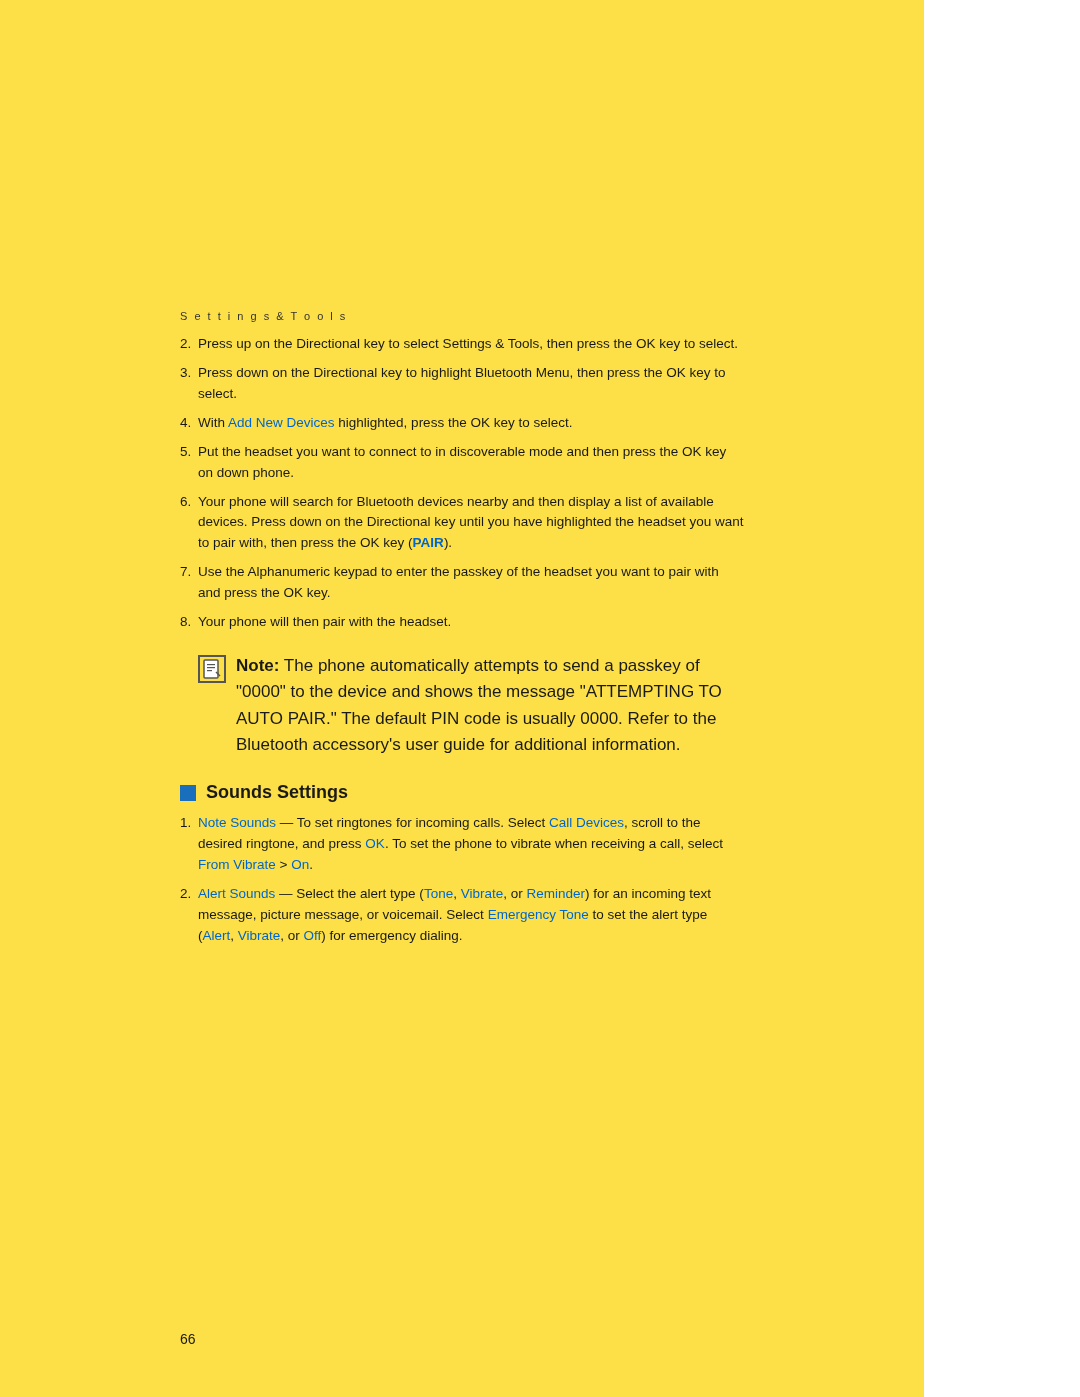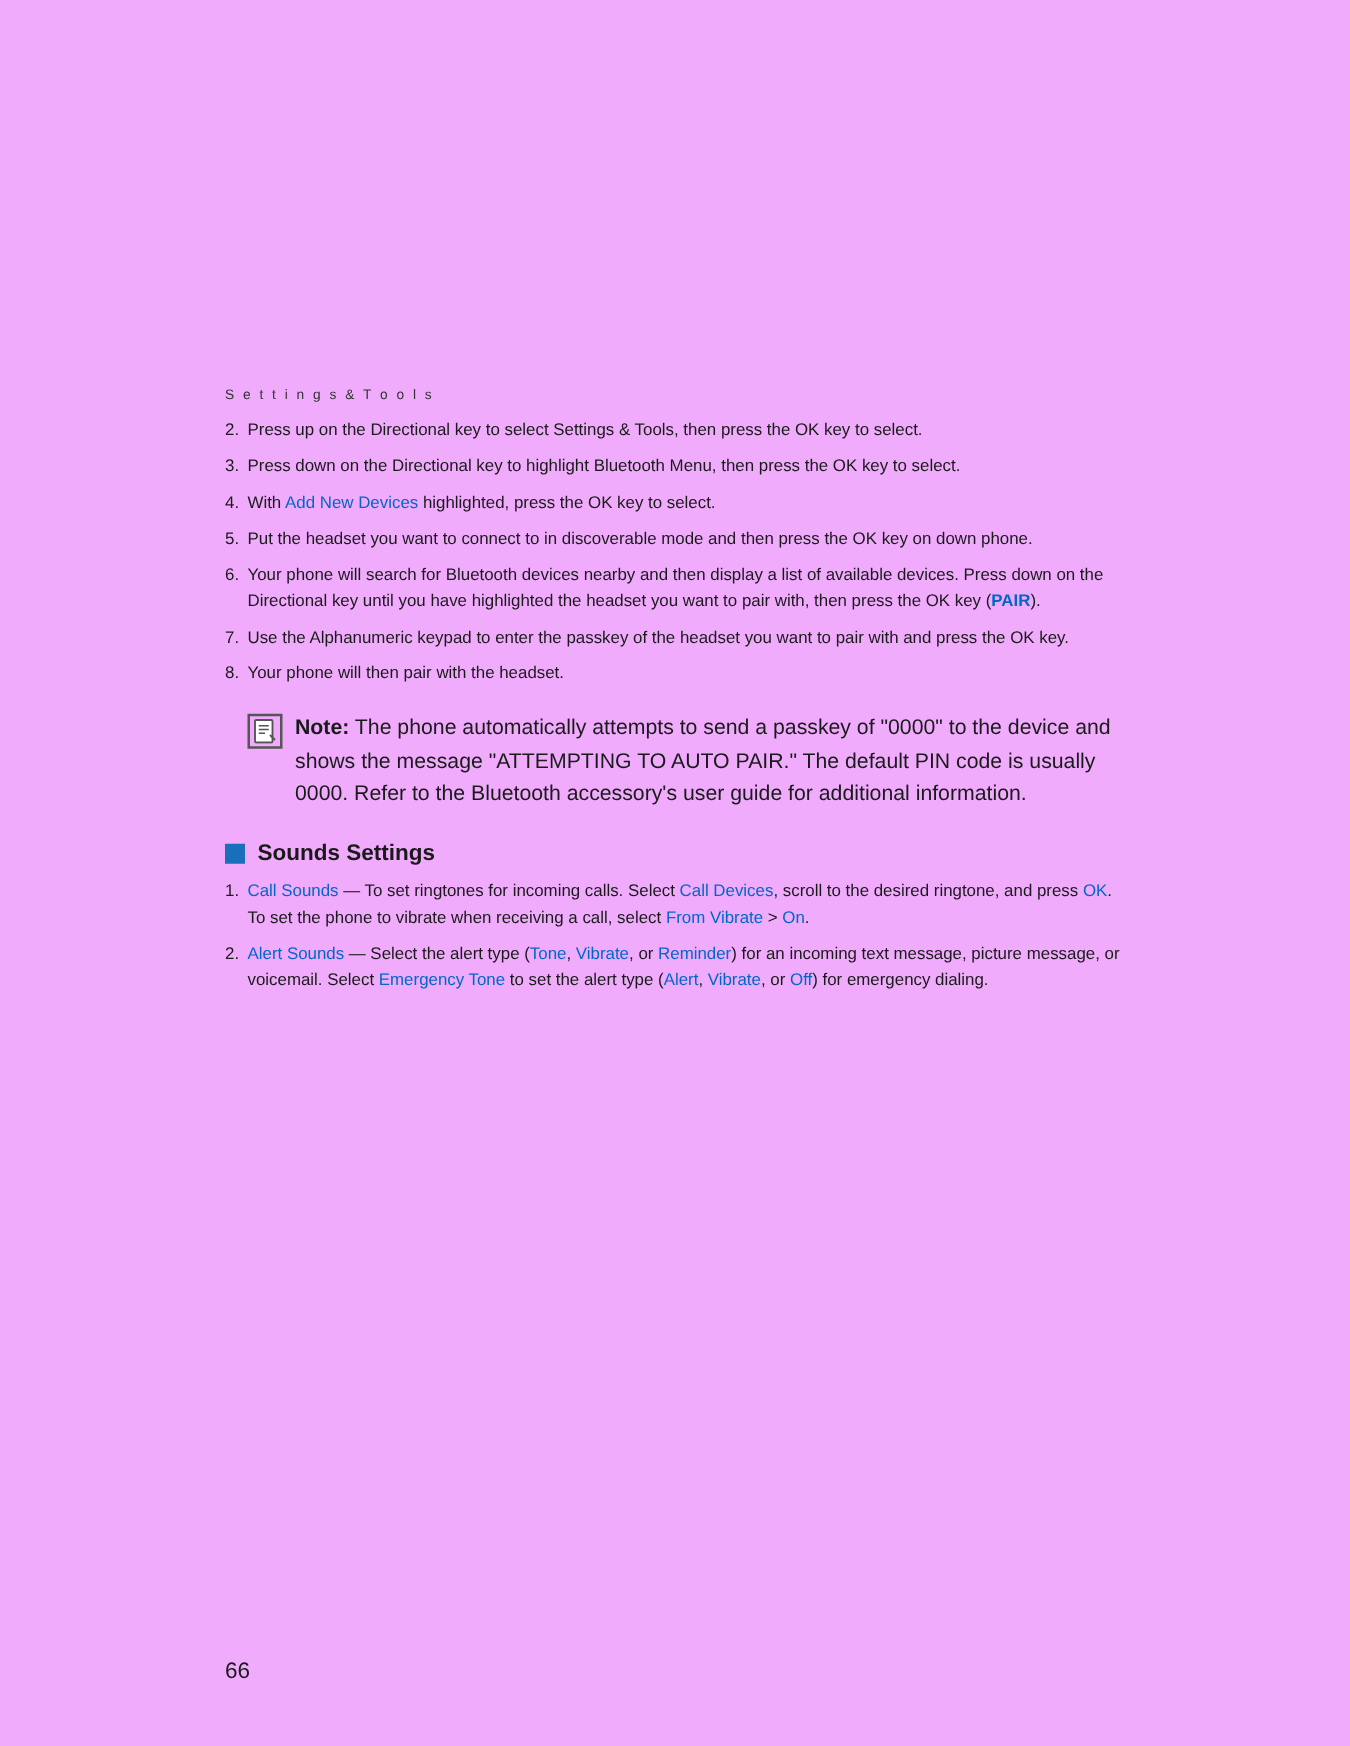--- a/index.html
+++ b/index.html
@@ -17,9 +17,9 @@
     }
 
     .page {
-      width: 1080px;
+      width: 924px;
       min-height: 1397px;
-      background: #f0abfc;
+      background: #fde047;
       padding: 0;
       position: relative;
     }

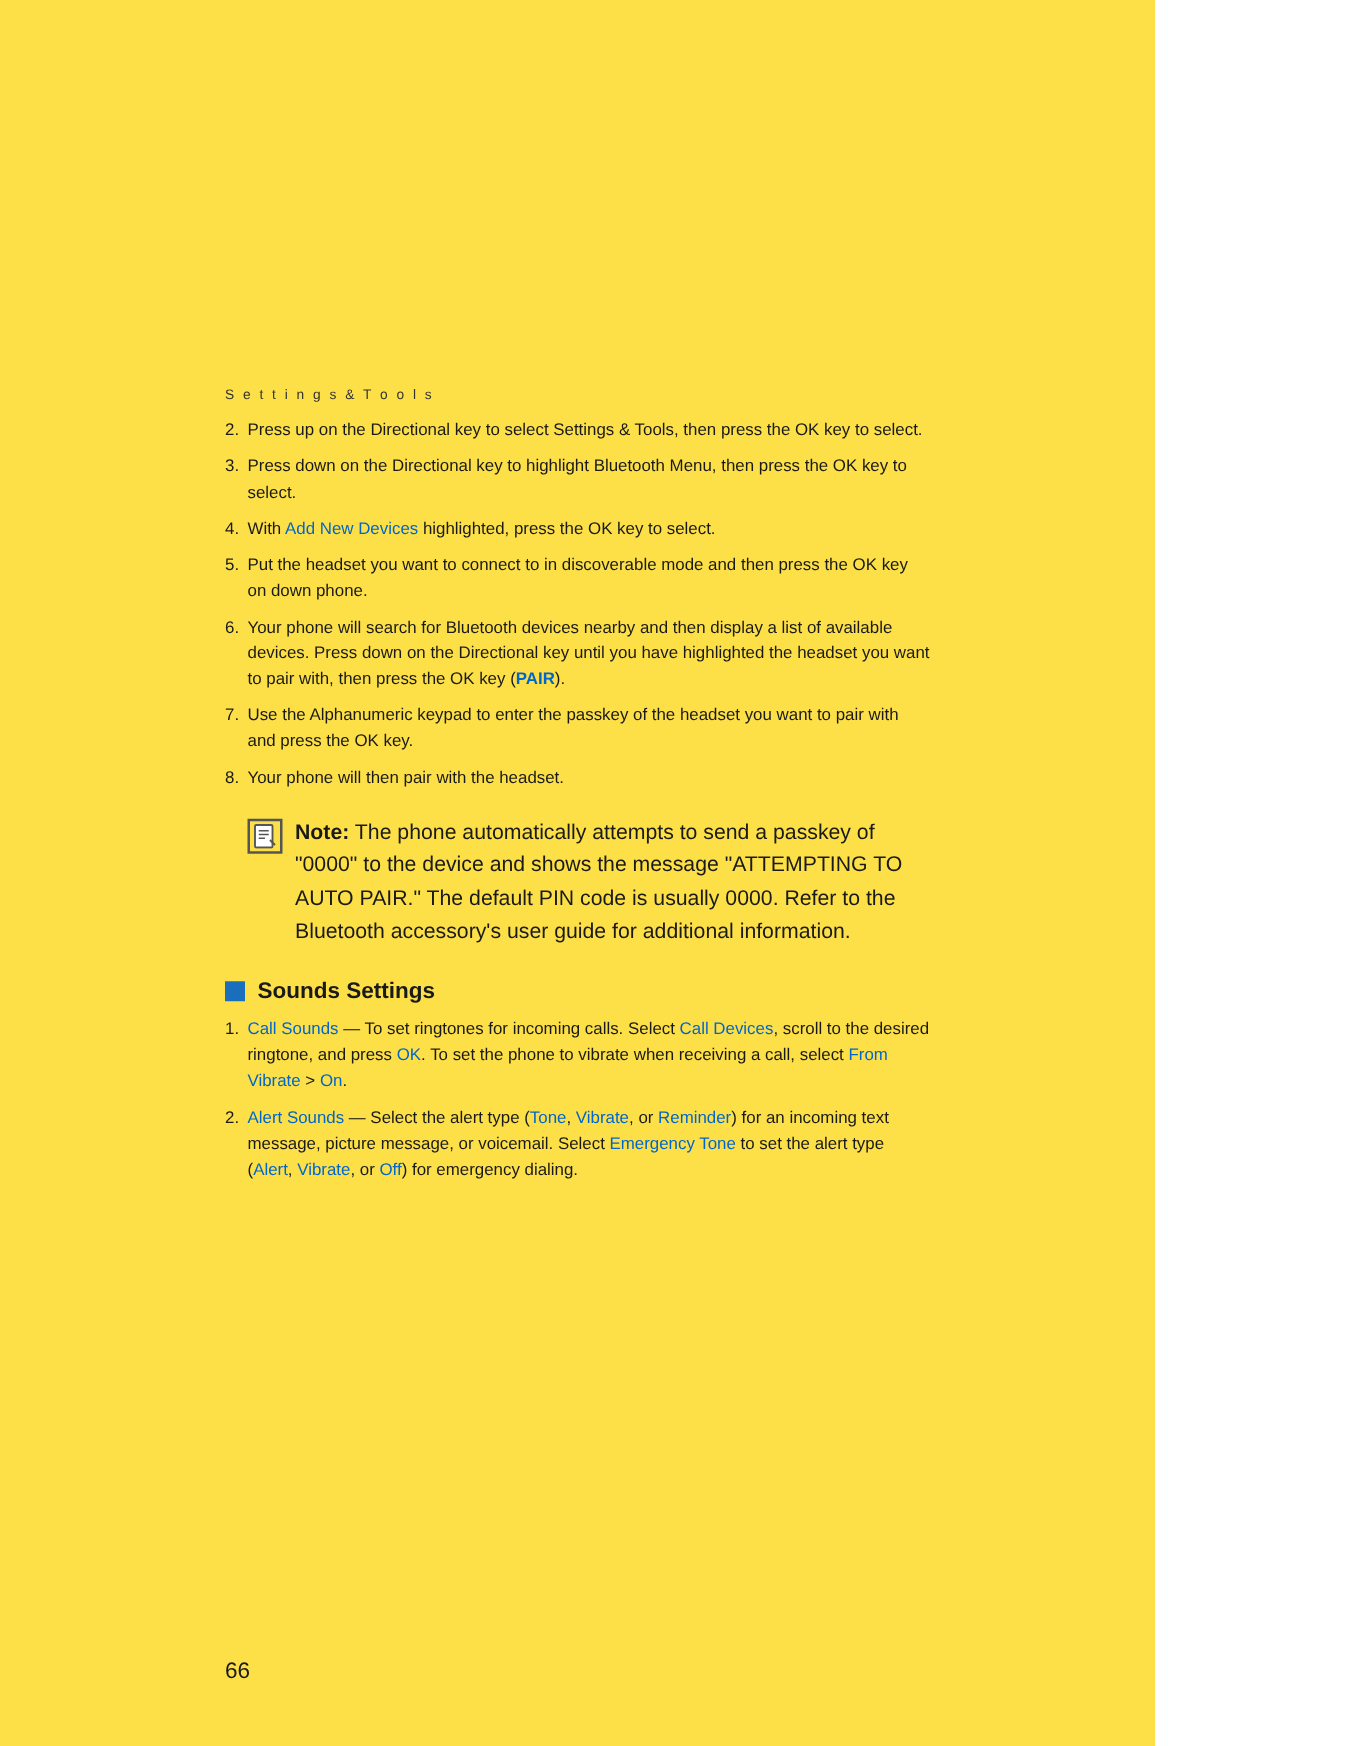--- a/index.html
+++ b/index.html
@@ -209,7 +209,7 @@
     <ol class="numbered-list">
       <li>
         <span class="num">1.</span>
-        <span class="text"><a class="link-blue">Call Sounds</a> — To set ringtones for incoming calls. Select <a class="link-blue">Call Devices</a>, scroll to the desired ringtone, and press <a class="link-blue">OK</a>. To set the phone to vibrate when receiving a call, select <a class="link-blue">From Vibrate</a> &gt; <a class="link-blue">On</a>.</span>
+        <span class="text"><a class="link-blue">Note Sounds</a> — To set ringtones for incoming calls. Select <a class="link-blue">Call Devices</a>, scroll to the desired ringtone, and press <a class="link-blue">OK</a>. To set the phone to vibrate when receiving a call, select <a class="link-blue">From Vibrate</a> &gt; <a class="link-blue">On</a>.</span>
       </li>
       <li>
         <span class="num">2.</span>

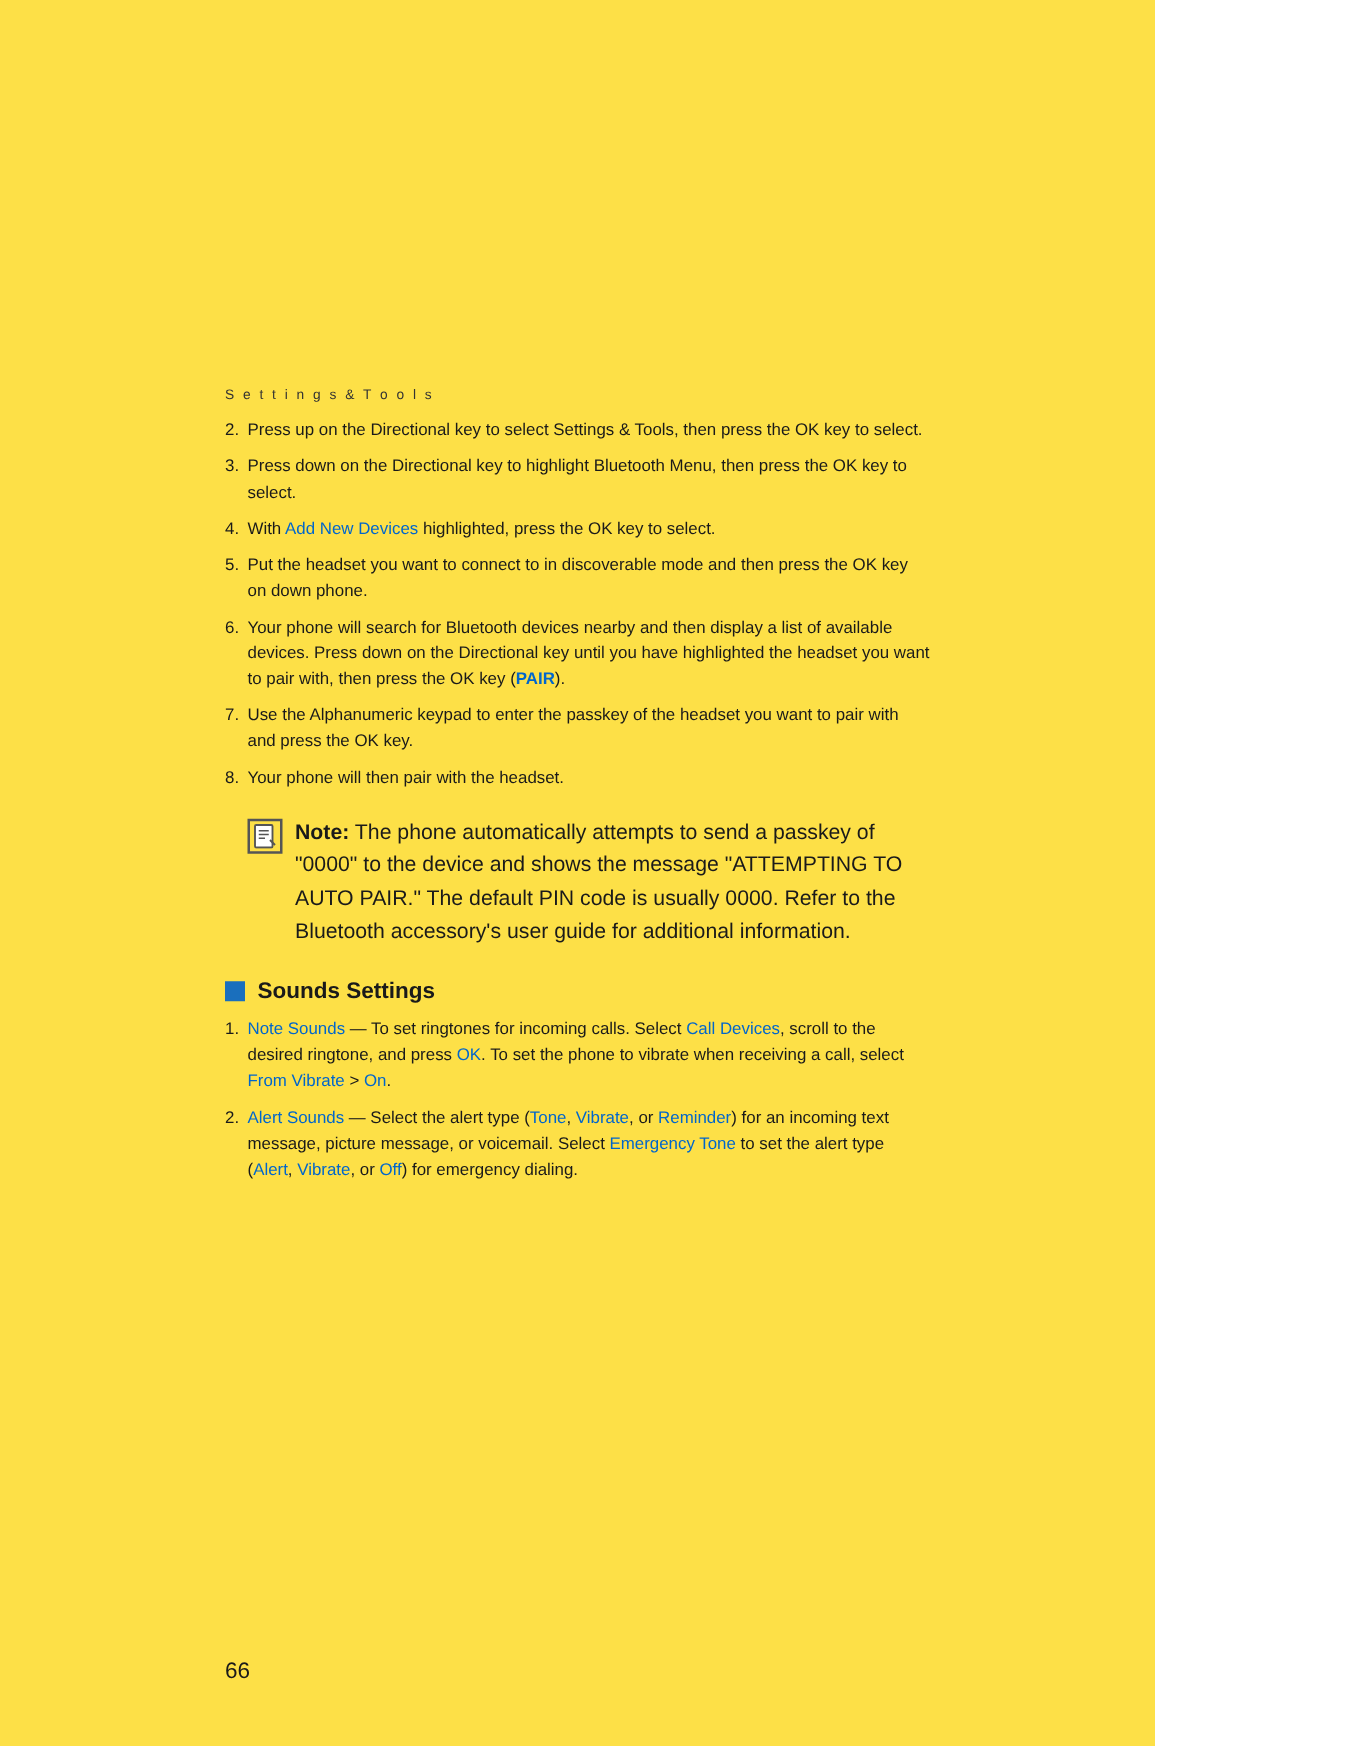--- a/index.html
+++ b/index.html
@@ -137,7 +137,7 @@
       position: absolute;
       bottom: 50px;
       left: 180px;
-      font-size: 18px;
+      font-size: 14px;
       color: #1a1a1a;
     }
 

